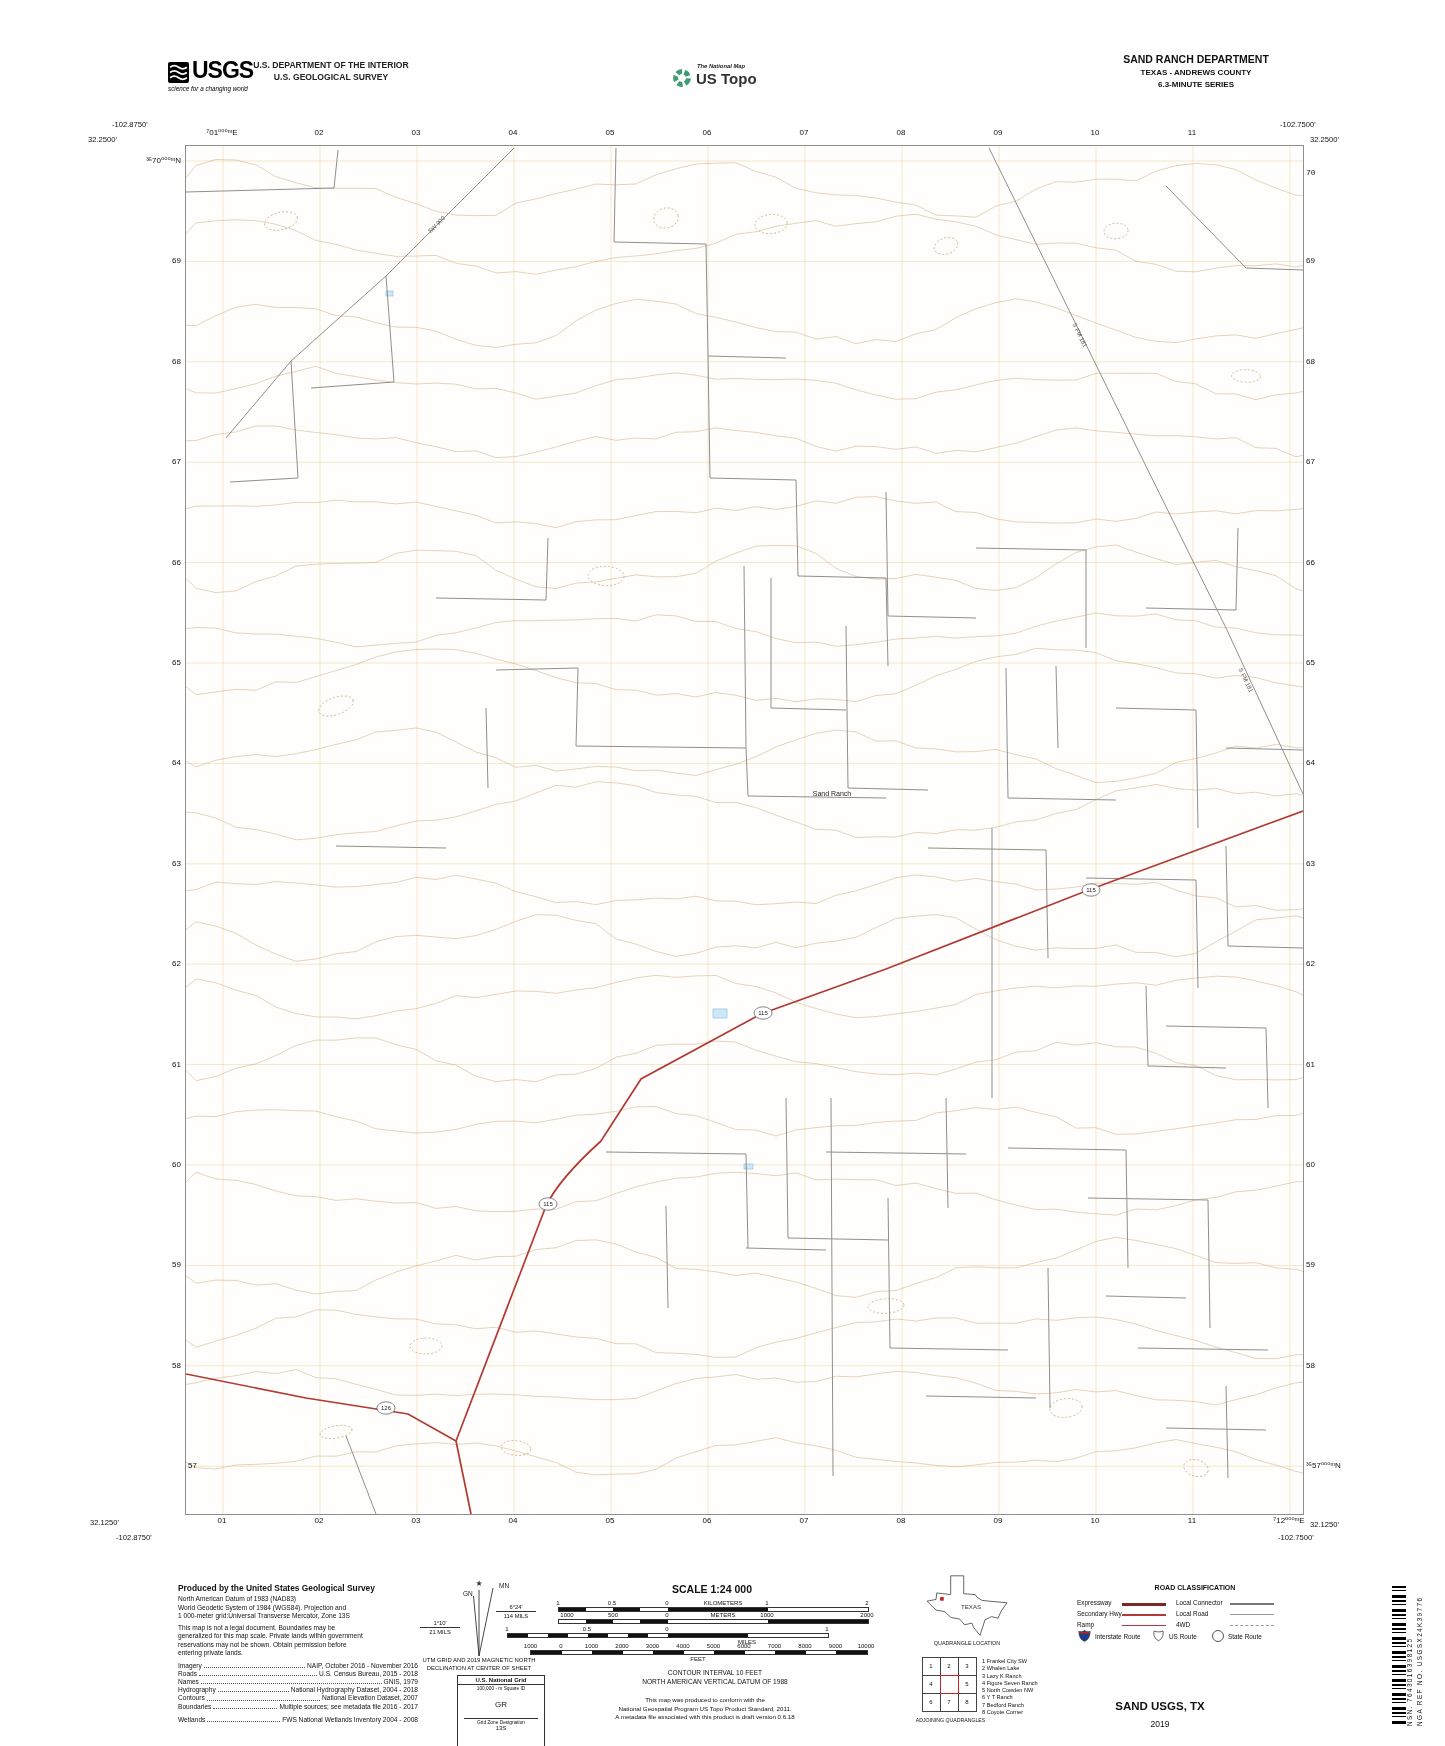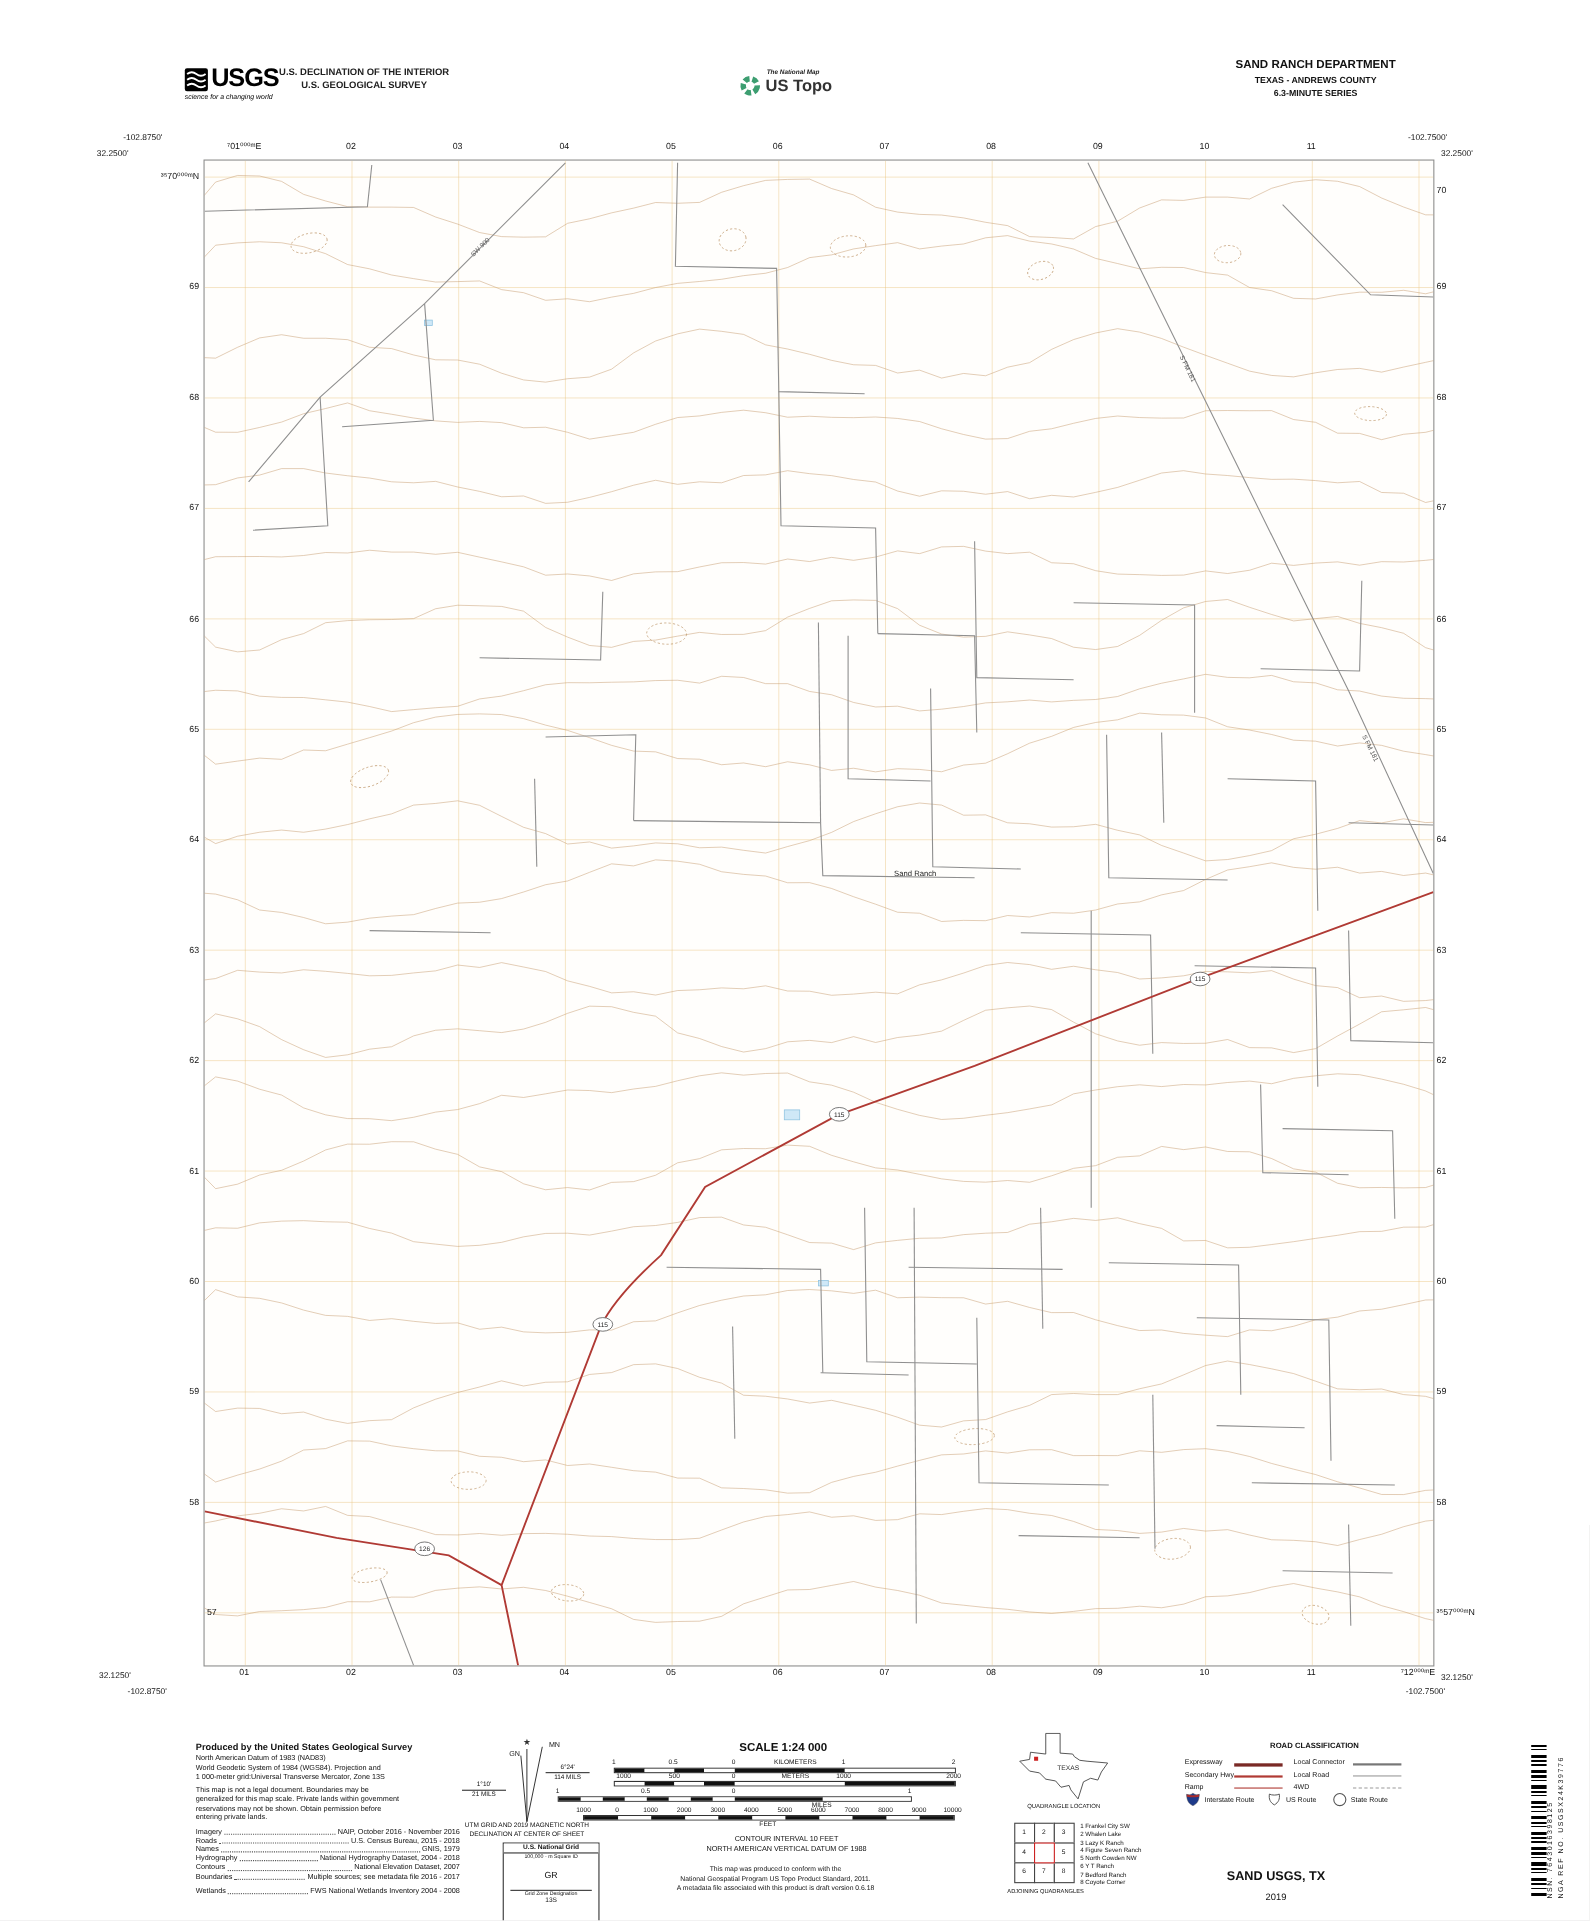--- a/index.html
+++ b/index.html
@@ -85,7 +85,7 @@
   <div class="usgs-word">USGS</div>
   <div class="usgs-tag">science for a changing world</div>
   <div class="dept">
-    <div>U.S. DECLINATION OF THE INTERIOR</div>
+    <div>U.S. DEPARTMENT OF THE INTERIOR</div>
     <div>U.S. GEOLOGICAL SURVEY</div>
   </div>
   <div class="pinwheel">

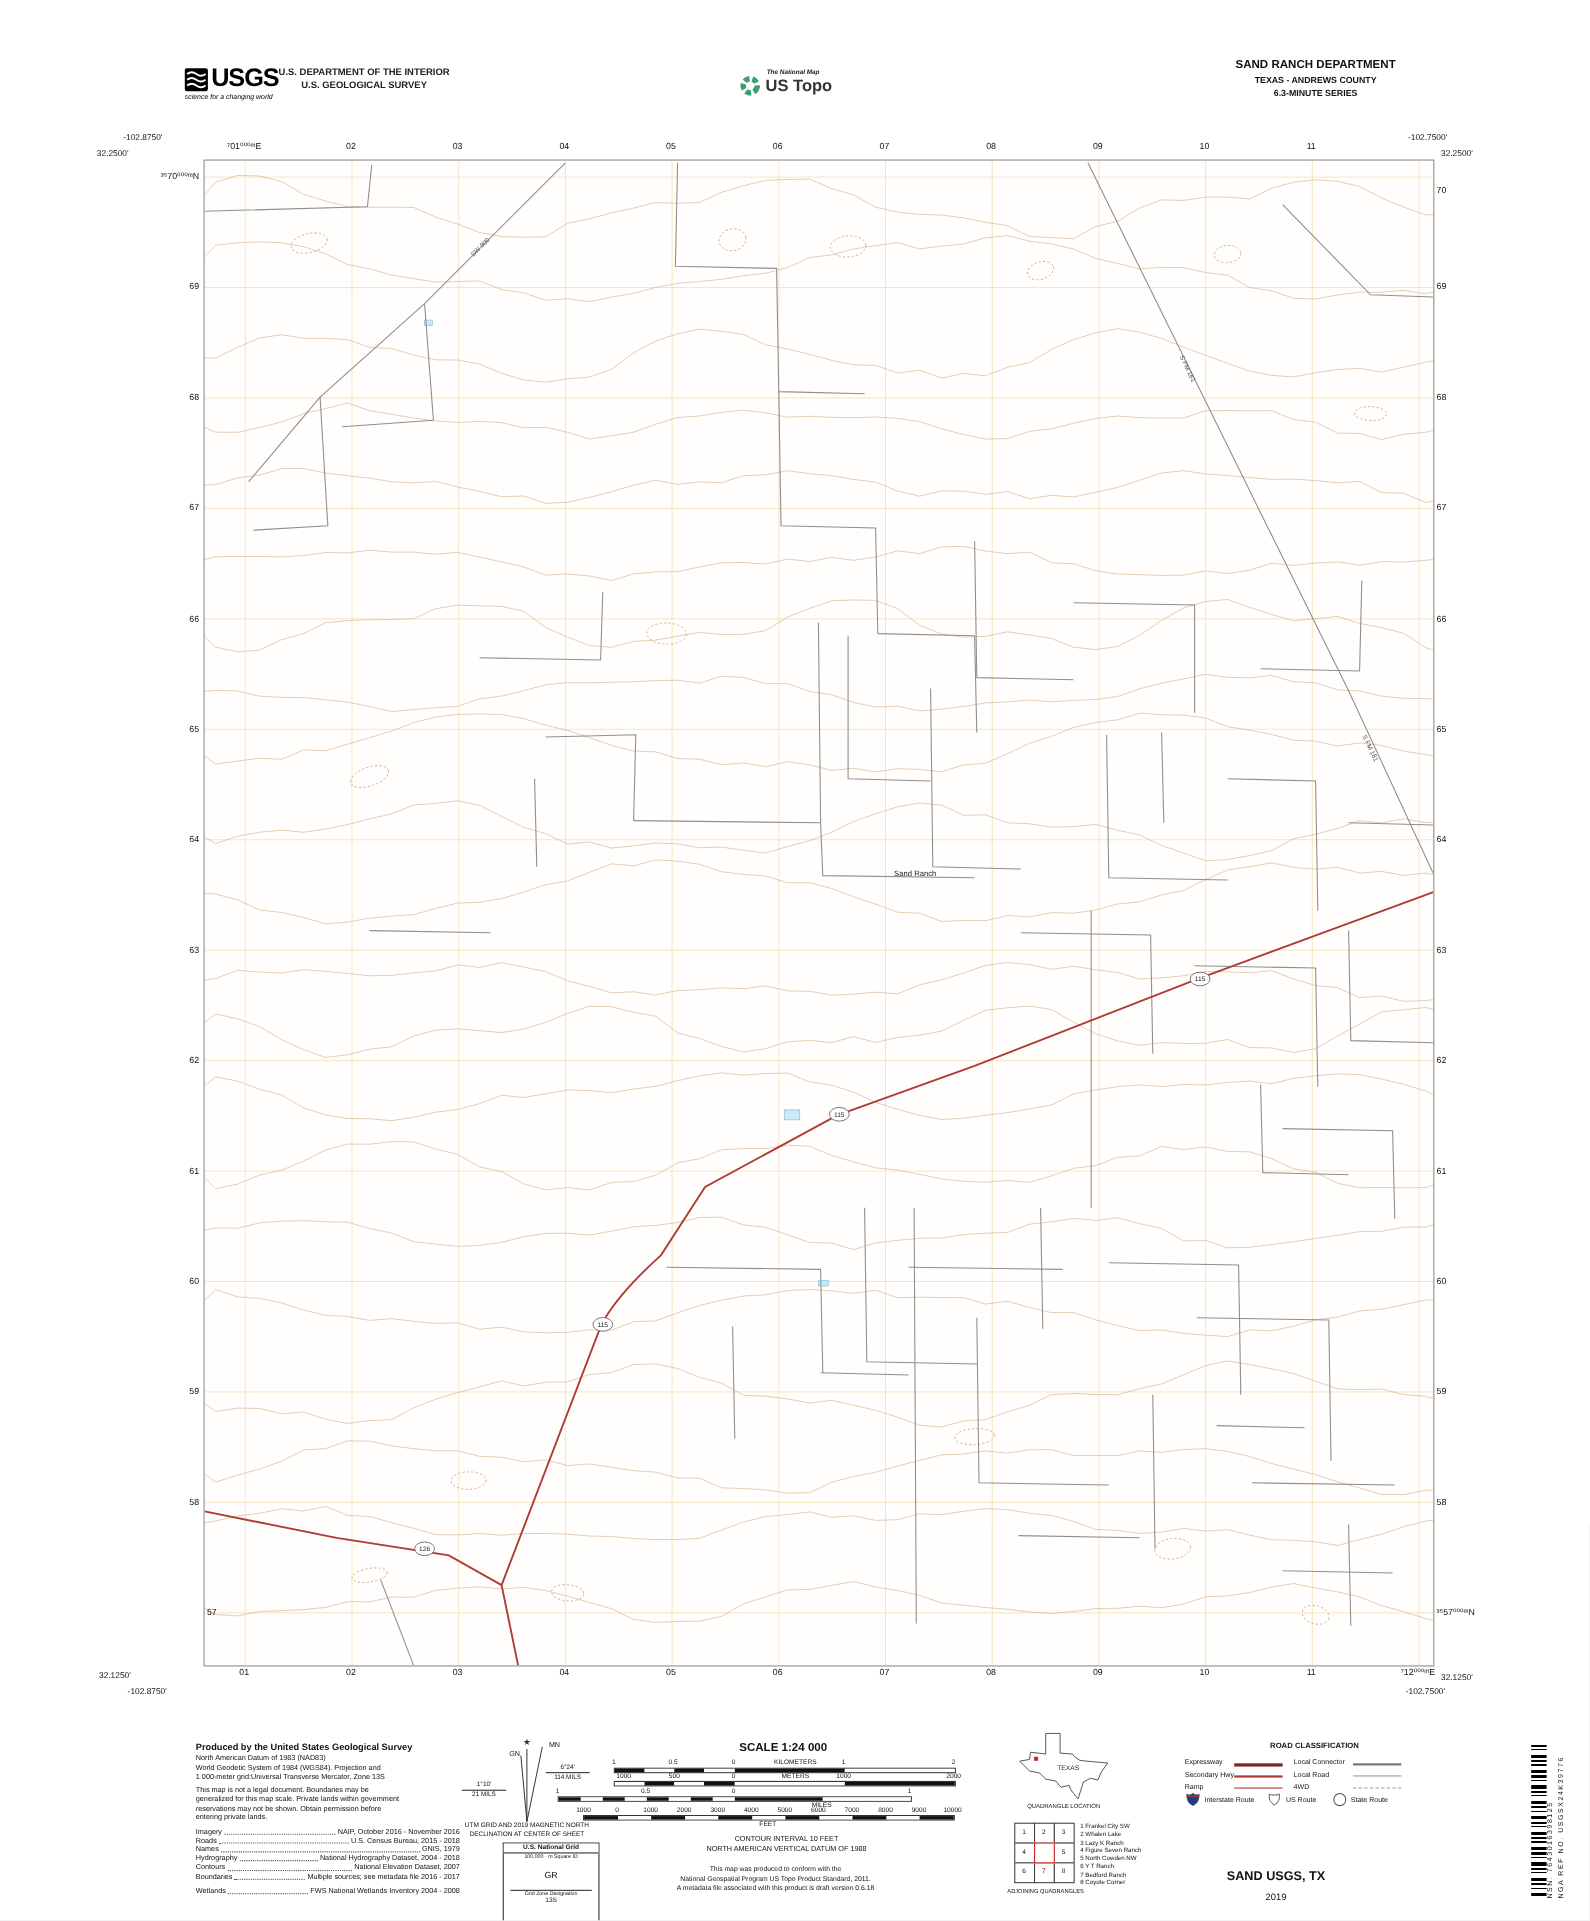--- a/index.html
+++ b/index.html
@@ -446,7 +446,7 @@
     <div class="gridlab" style="left: 125px; width: 56px; text-align: right; top: 1260.4px;">59</div>
     <div class="gridlab" style="left: 125px; width: 56px; text-align: right; top: 1360.8px;">58</div>
     <div class="gridlab" style="left: 141px; width: 56px; text-align: right; top: 1461.2px;">57</div>
-    <div class="gridlab" style="left: 1306px; top: 168px;">70</div>
+    <div class="gridlab" style="left: 1306px; top: 168px; font-family: Liberation Mono, monospace;">70</div>
     <div class="gridlab" style="left: 1306px; top: 256.4px;">69</div>
     <div class="gridlab" style="left: 1306px; top: 356.8px;">68</div>
     <div class="gridlab" style="left: 1306px; top: 457.2px;">67</div>

